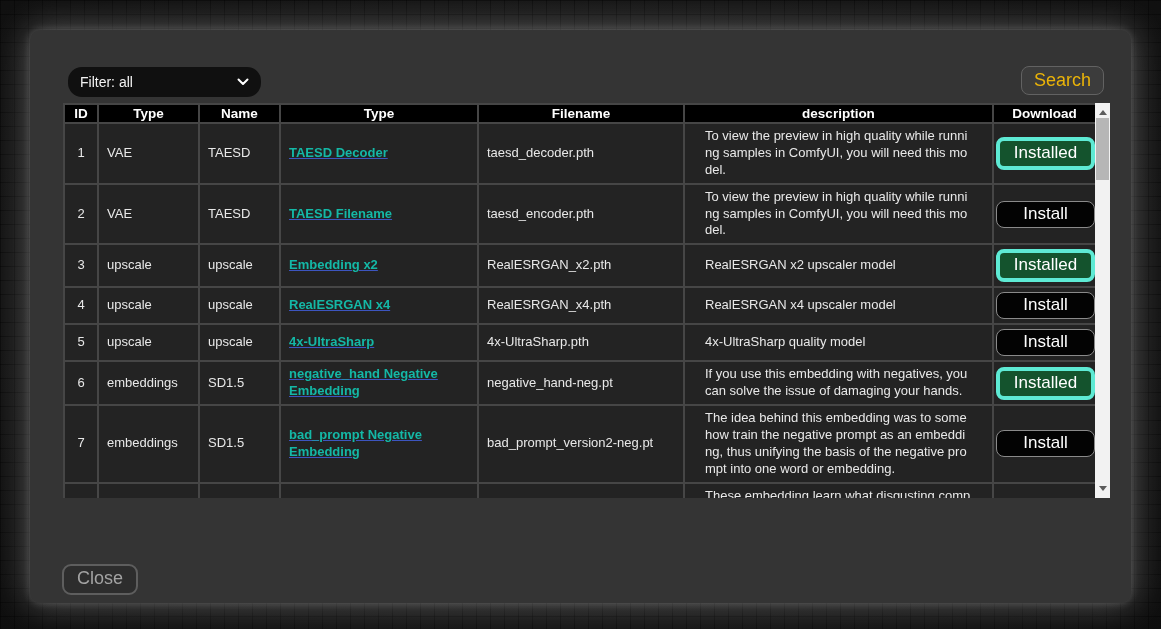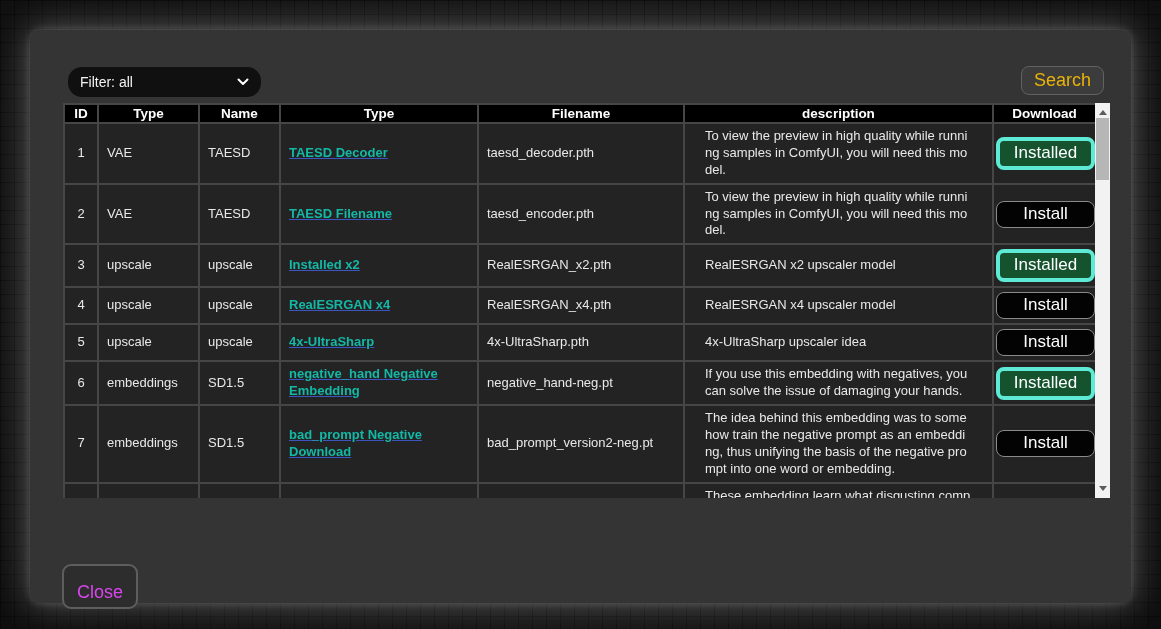--- a/index.html
+++ b/index.html
@@ -234,7 +234,7 @@
     <td class="c-type">upscale</td>
     <td class="c-base">upscale</td>
     <td class="c-name">
-      <a class="name-link">Installed x2</a>
+      <a class="name-link">Embedding x2</a>
     </td>
     <td class="c-file">RealESRGAN_x2.pth</td>
     <td class="c-desc">RealESRGAN x2 upscaler model</td>

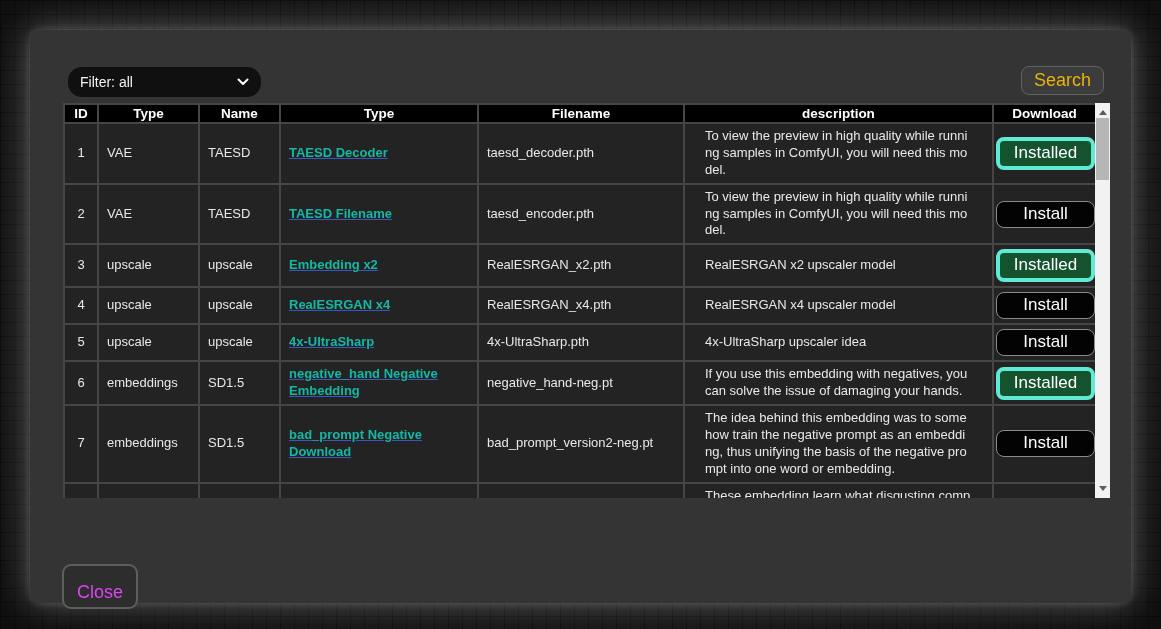--- a/index.html
+++ b/index.html
@@ -265,7 +265,7 @@
       <a class="name-link">4x-UltraSharp</a>
     </td>
     <td class="c-file">4x-UltraSharp.pth</td>
-    <td class="c-desc">4x-UltraSharp upscaler idea</td>
+    <td class="c-desc">4x-UltraSharp quality model</td>
     <td class="c-dl">
       <button class="btn-download install">Install</button>
     </td>

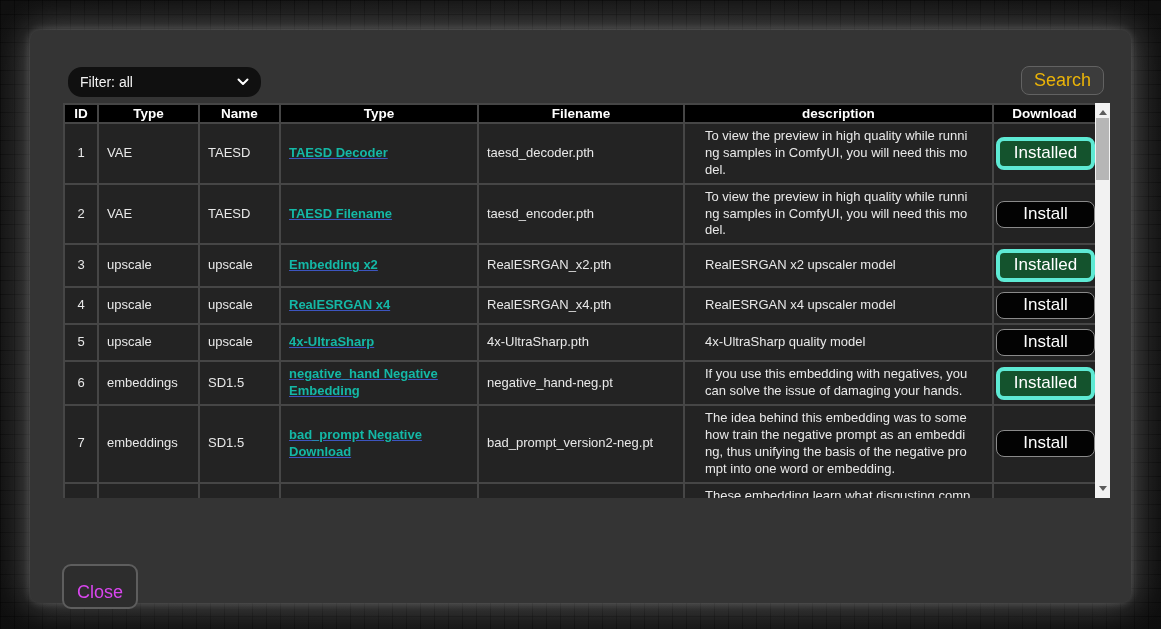--- a/index.html
+++ b/index.html
@@ -290,7 +290,7 @@
     <td class="c-type">embeddings</td>
     <td class="c-base">SD1.5</td>
     <td class="c-name">
-      <a class="name-link">bad_prompt Negative Download</a>
+      <a class="name-link">bad_prompt Negative Embedding</a>
     </td>
     <td class="c-file">bad_prompt_version2-neg.pt</td>
     <td class="c-desc">The idea behind this embedding was to somehow train the negative prompt as an embedding, thus unifying the basis of the negative prompt into one word or embedding.</td>

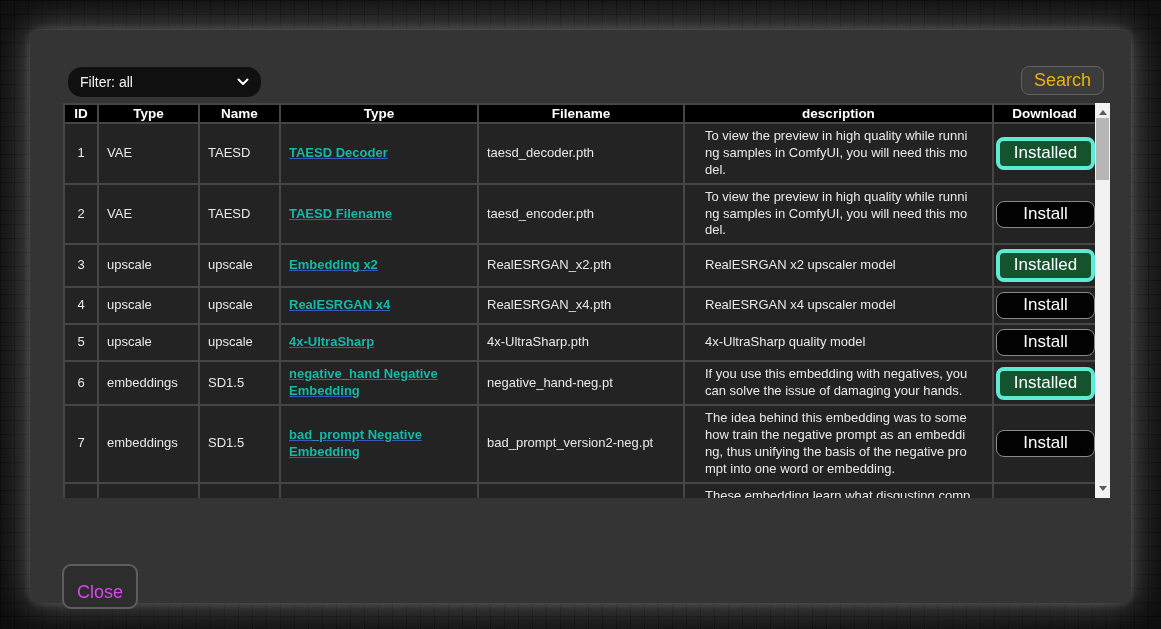--- a/index.html
+++ b/index.html
@@ -150,11 +150,11 @@
   
   .close-button {
     position: absolute; left: 32px; top: 534px;
-    padding: 16px 13px 4px 13px;
+    padding: 2px 13px 4px 13px;
     background: #2d2d2d;
     border: 2px solid #5e5e5e;
     border-radius: 9px;
-    color: #d946ef;
+    color: #a3a3a3;
     font-size: 18px;
     font-family: "Liberation Sans", sans-serif;
     cursor: pointer;

